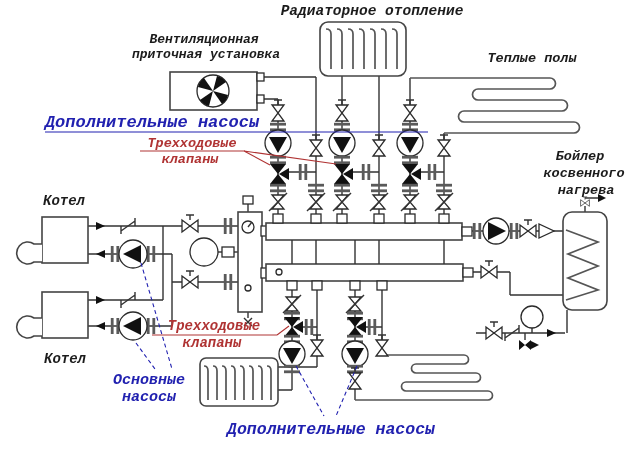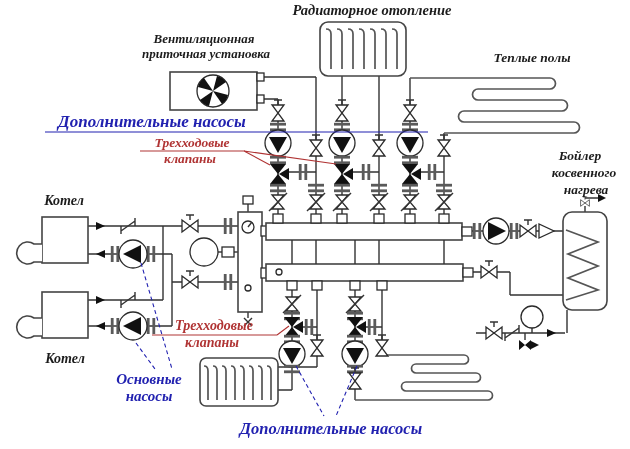--- a/index.html
+++ b/index.html
@@ -4,7 +4,7 @@
 <style>
   html,body{margin:0;padding:0;background:#fff;}
   .stage{position:relative;width:630px;height:449px;background:#fff;overflow:hidden;
-         font-family:Liberation Serif, serif;}
+         font-family:Liberation Mono, monospace;}
   svg{display:block;}
   .pipe{stroke:#333;stroke-width:1.4;fill:none;}
   .sym{stroke:#2b2b2b;stroke-width:1.3;fill:#fff;}

